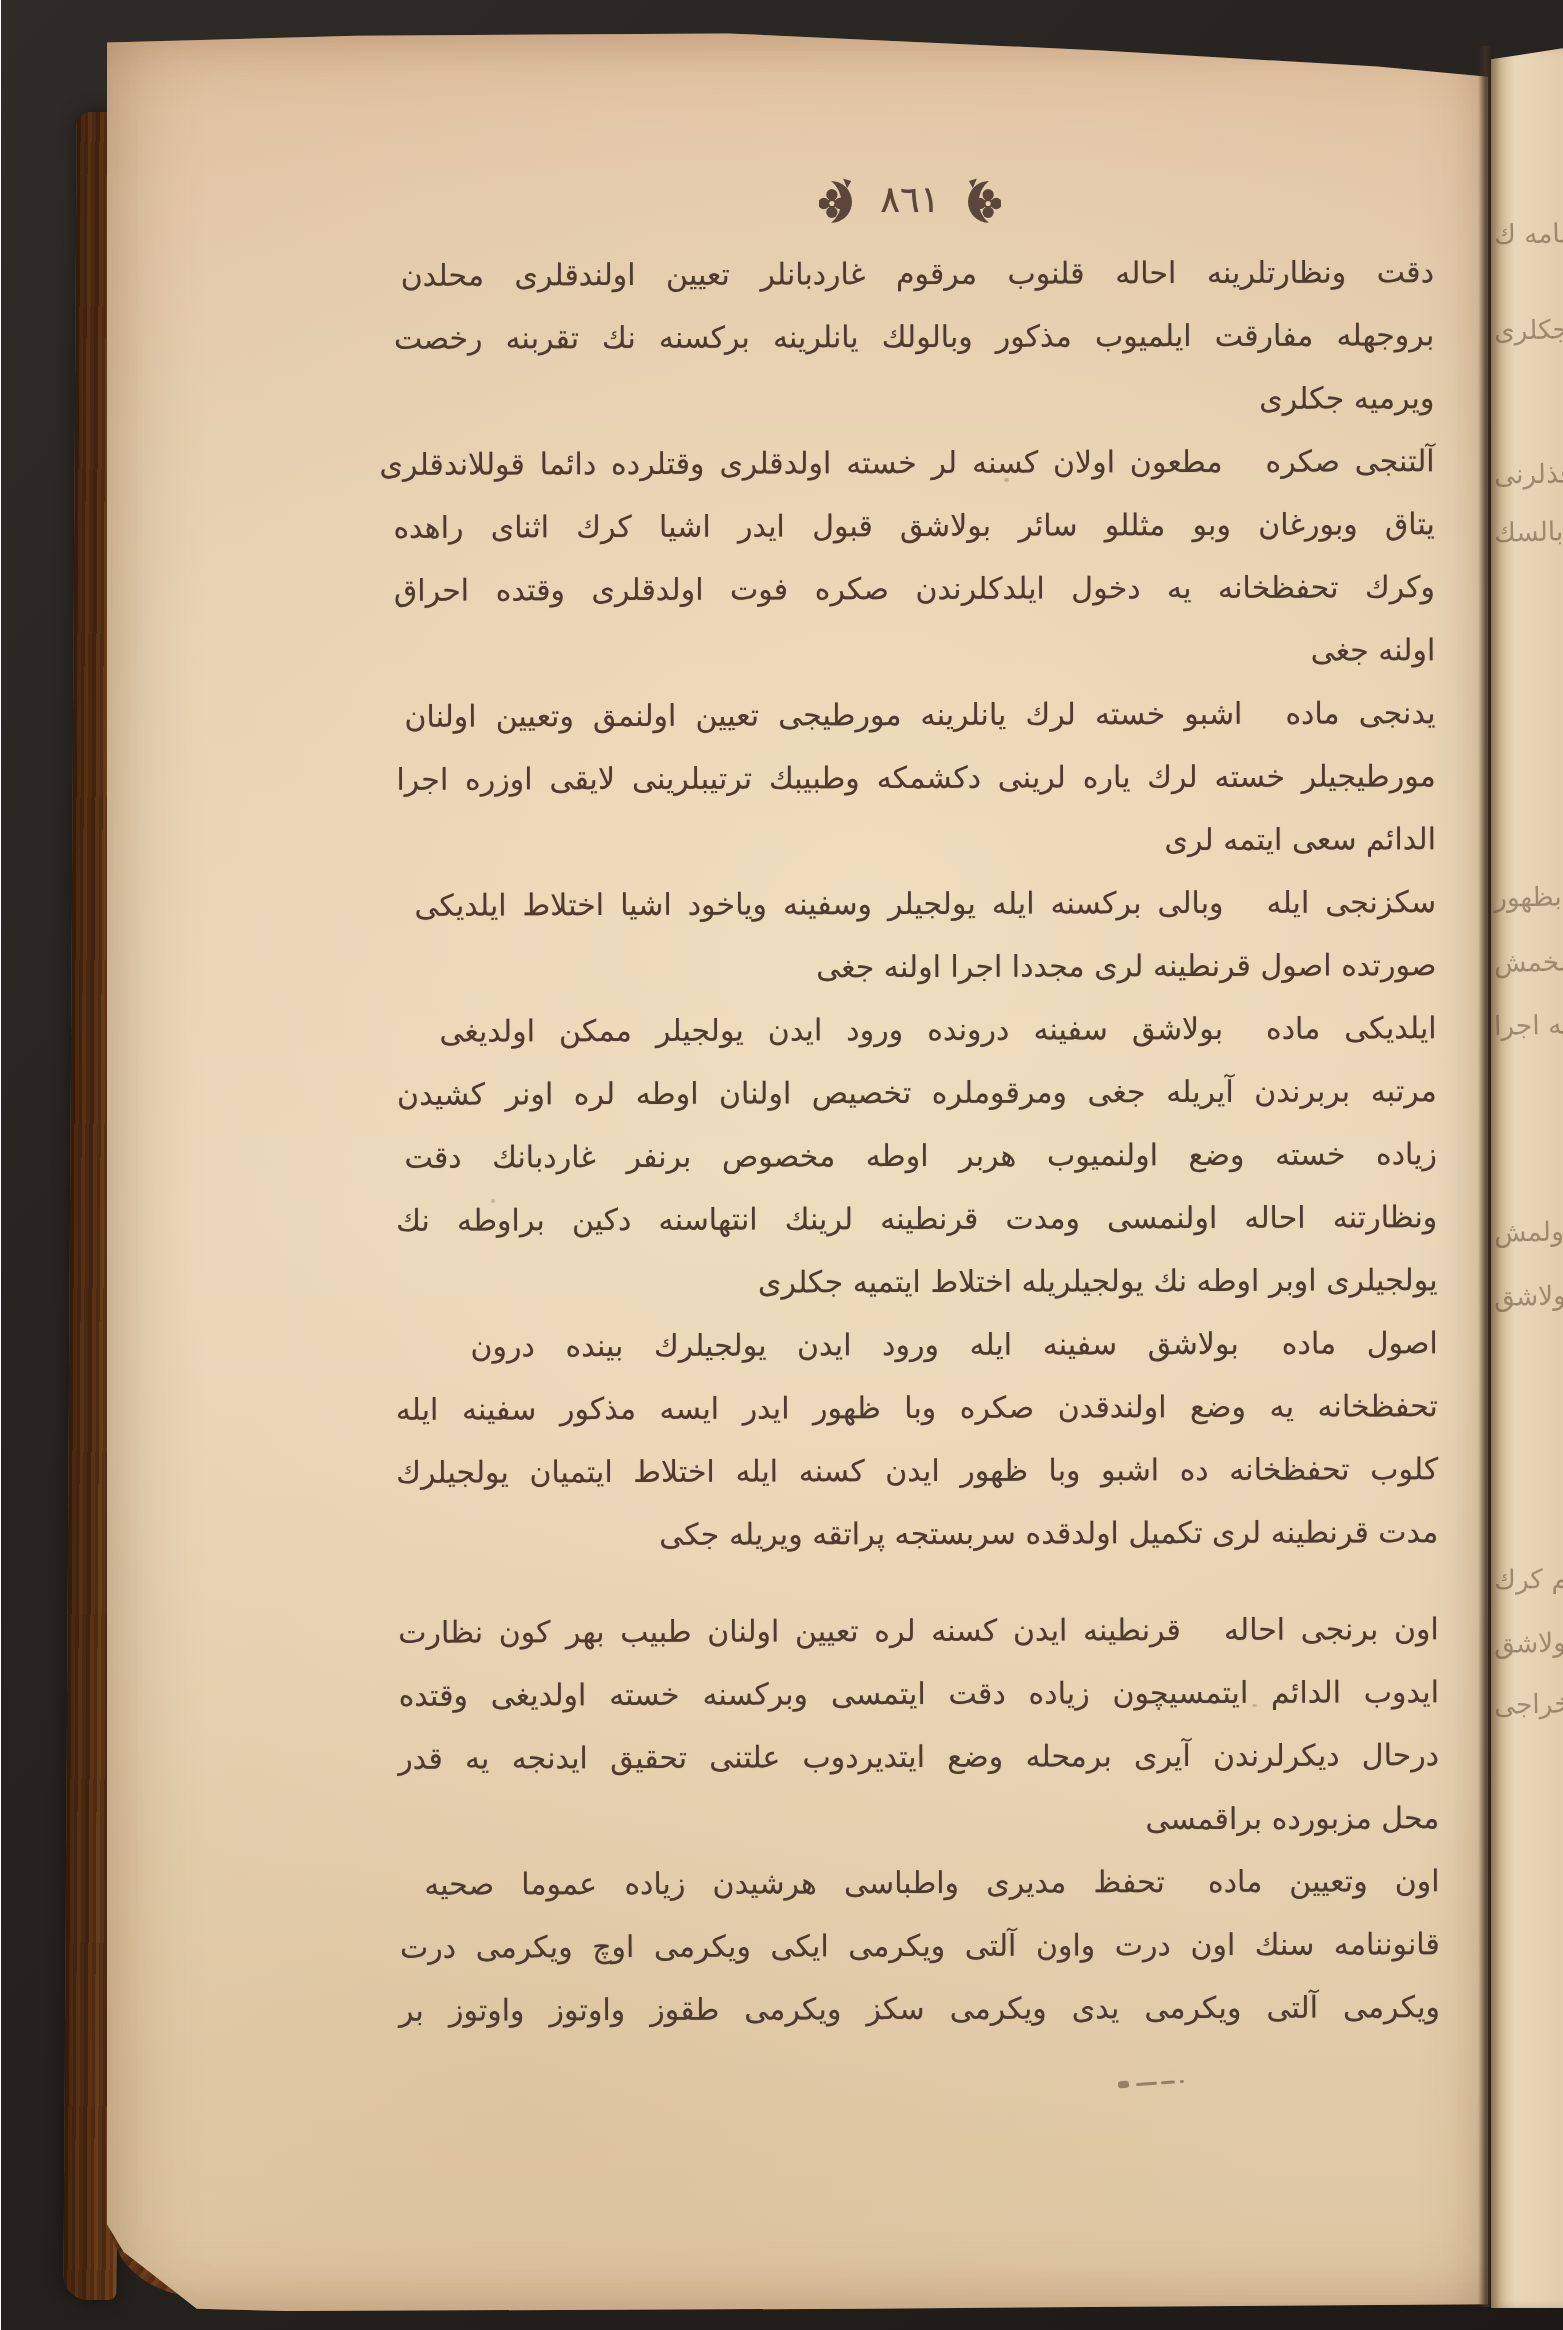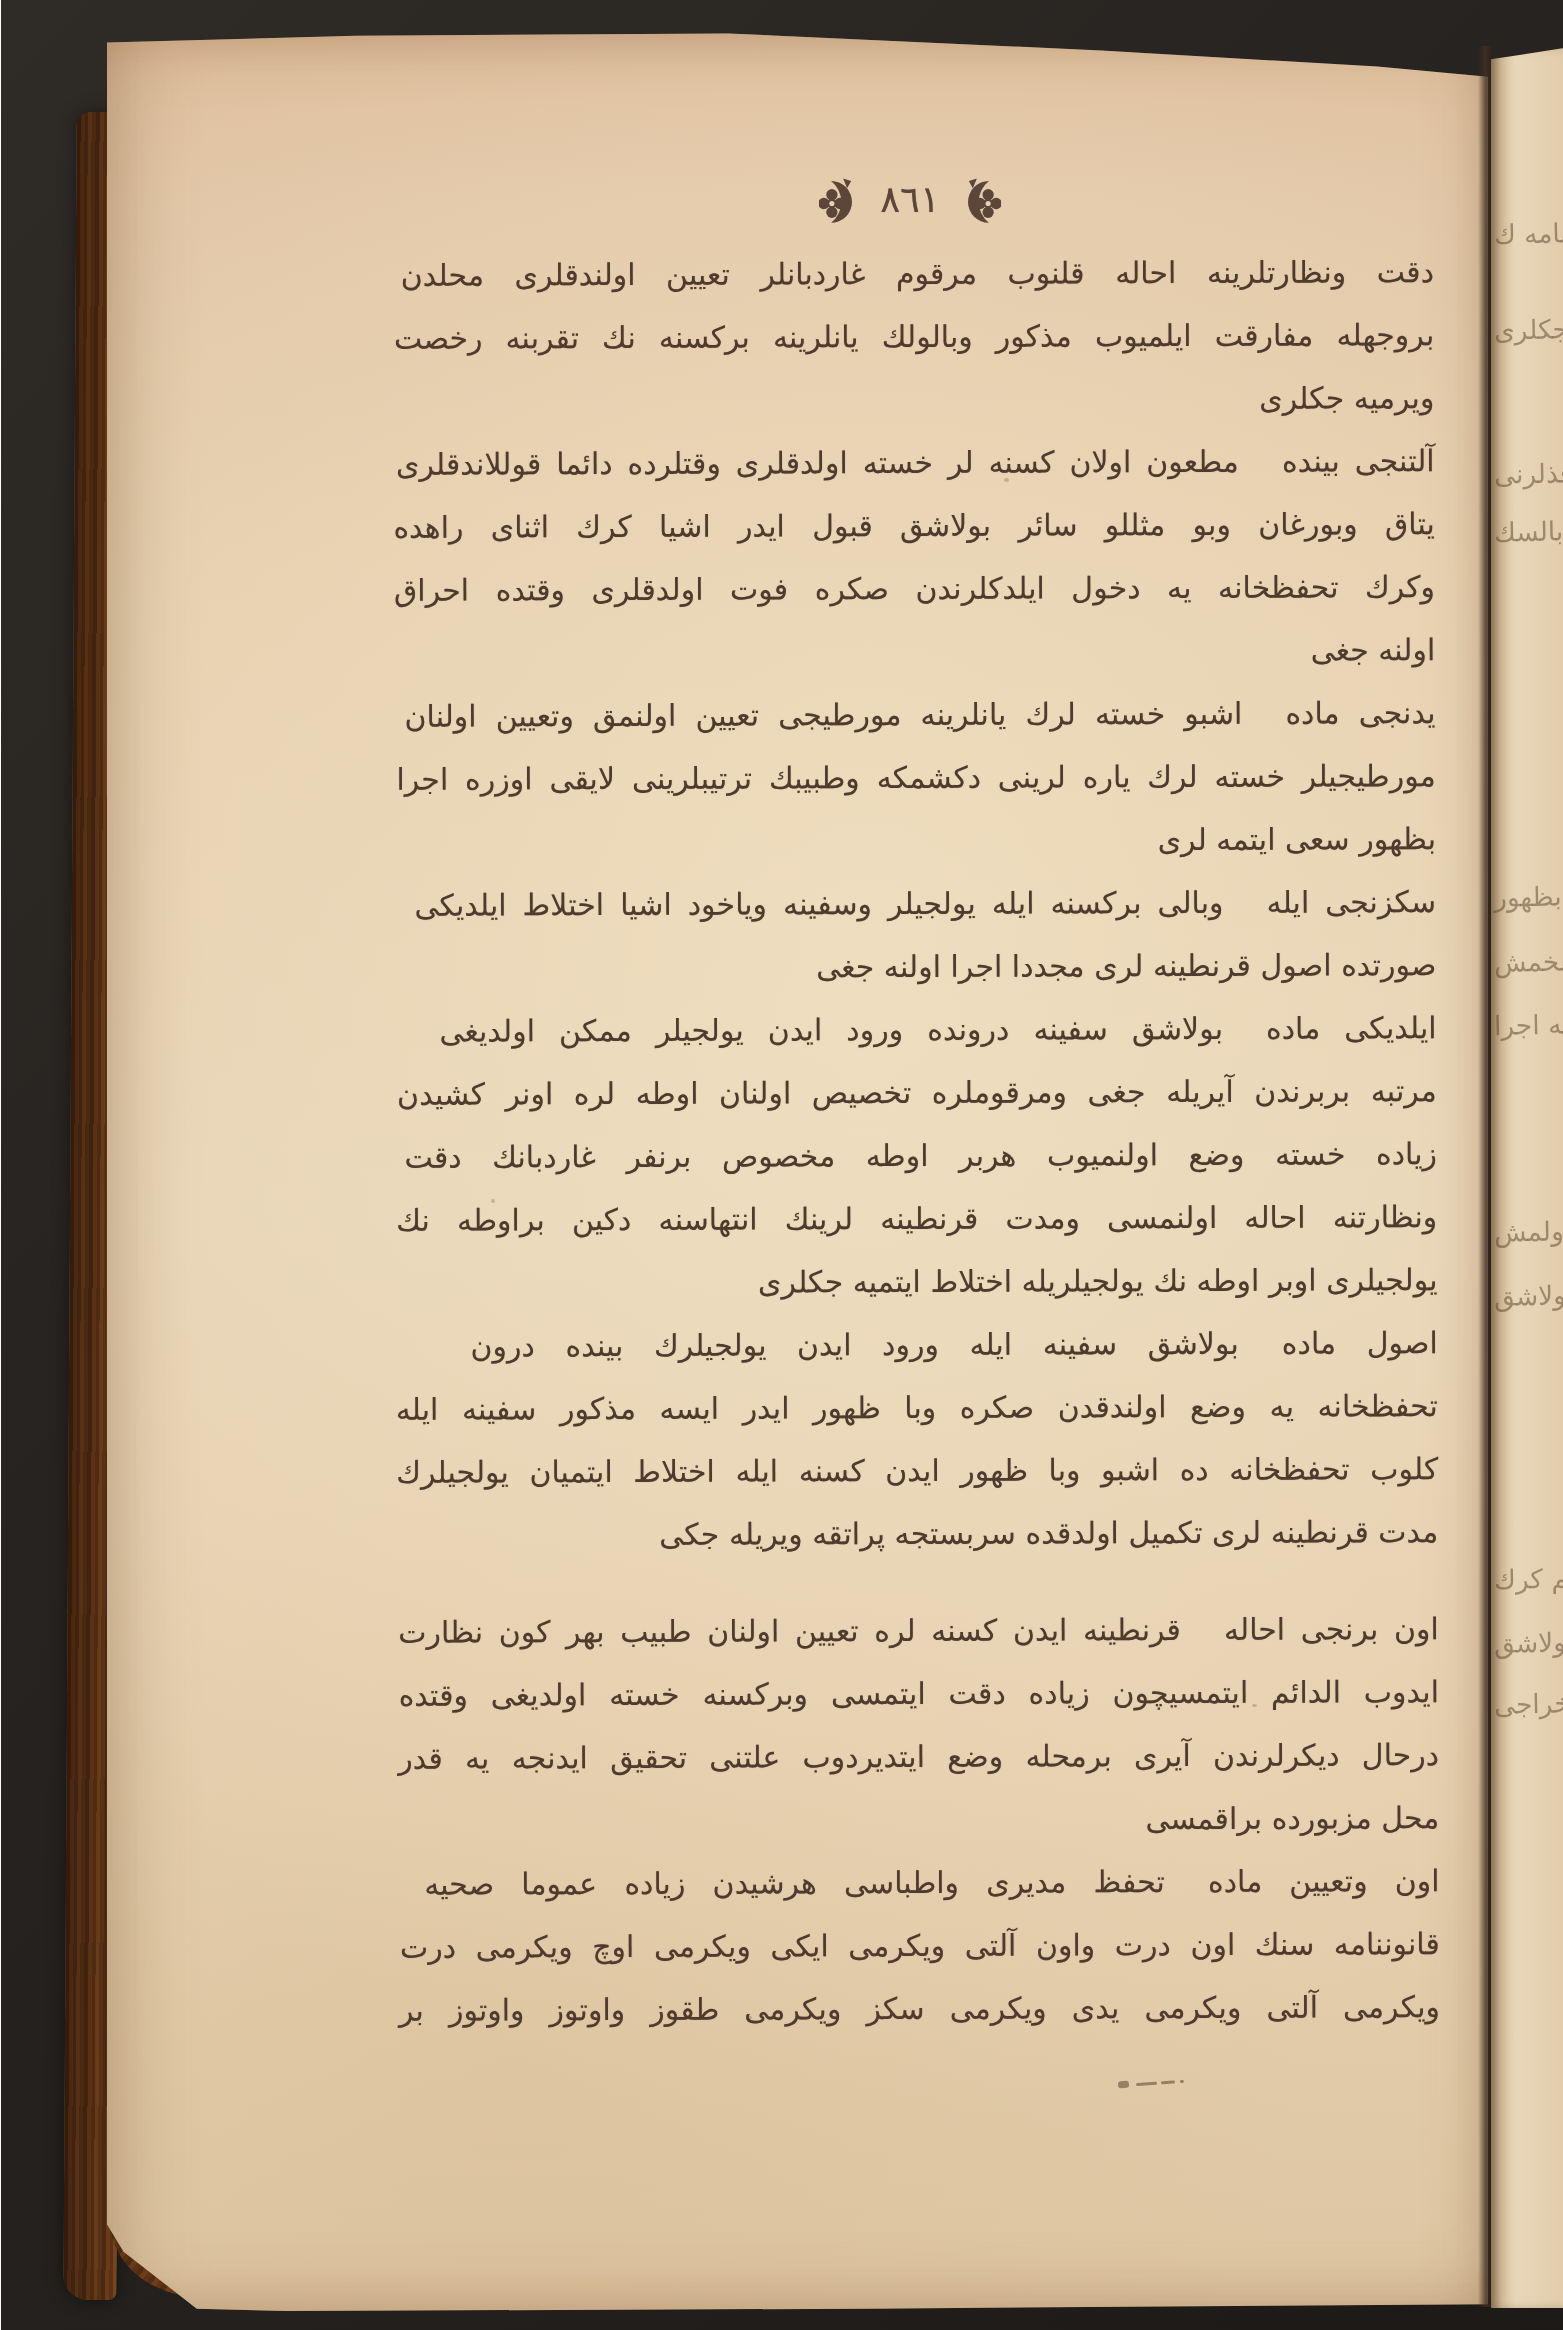--- a/index.html
+++ b/index.html
@@ -148,7 +148,7 @@
       <div class="tline"><span class="inner" style="word-spacing: 21px;">دقت ونظارتلرينه احاله قلنوب مرقوم غاردبانلر تعيين اولندقلرى محلدن</span></div>
       <div class="tline"><span class="inner" style="word-spacing: 13.5px;">بروجهله مفارقت ايلميوب مذكور وبالولك يانلرينه بركسنه نك تقربنه رخصت</span></div>
       <div class="tline"><span class="inner">ويرميه جكلرى</span></div>
-      <div class="tline"><span class="inner" style="word-spacing: 5.3px;"><span class="article-name">آلتنجى بينده</span><span class="article-gap"></span><span>مطعون اولان كسنه لر خسته اولدقلرى وقتلرده دائما قوللاندقلرى</span></span></div>
+      <div class="tline"><span class="inner" style="word-spacing: 5.3px;"><span class="article-name">آلتنجى صكره</span><span class="article-gap"></span><span>مطعون اولان كسنه لر خسته اولدقلرى وقتلرده دائما قوللاندقلرى</span></span></div>
       <div class="tline"><span class="inner" style="word-spacing: 17.7px;">يتاق وبورغان وبو مثللو سائر بولاشق قبول ايدر اشيا كرك اثناى راهده</span></div>
       <div class="tline"><span class="inner" style="word-spacing: 17px;">وكرك تحفظخانه يه دخول ايلدكلرندن صكره فوت اولدقلرى وقتده احراق</span></div>
       <div class="tline"><span class="inner">اولنه جغى</span></div>

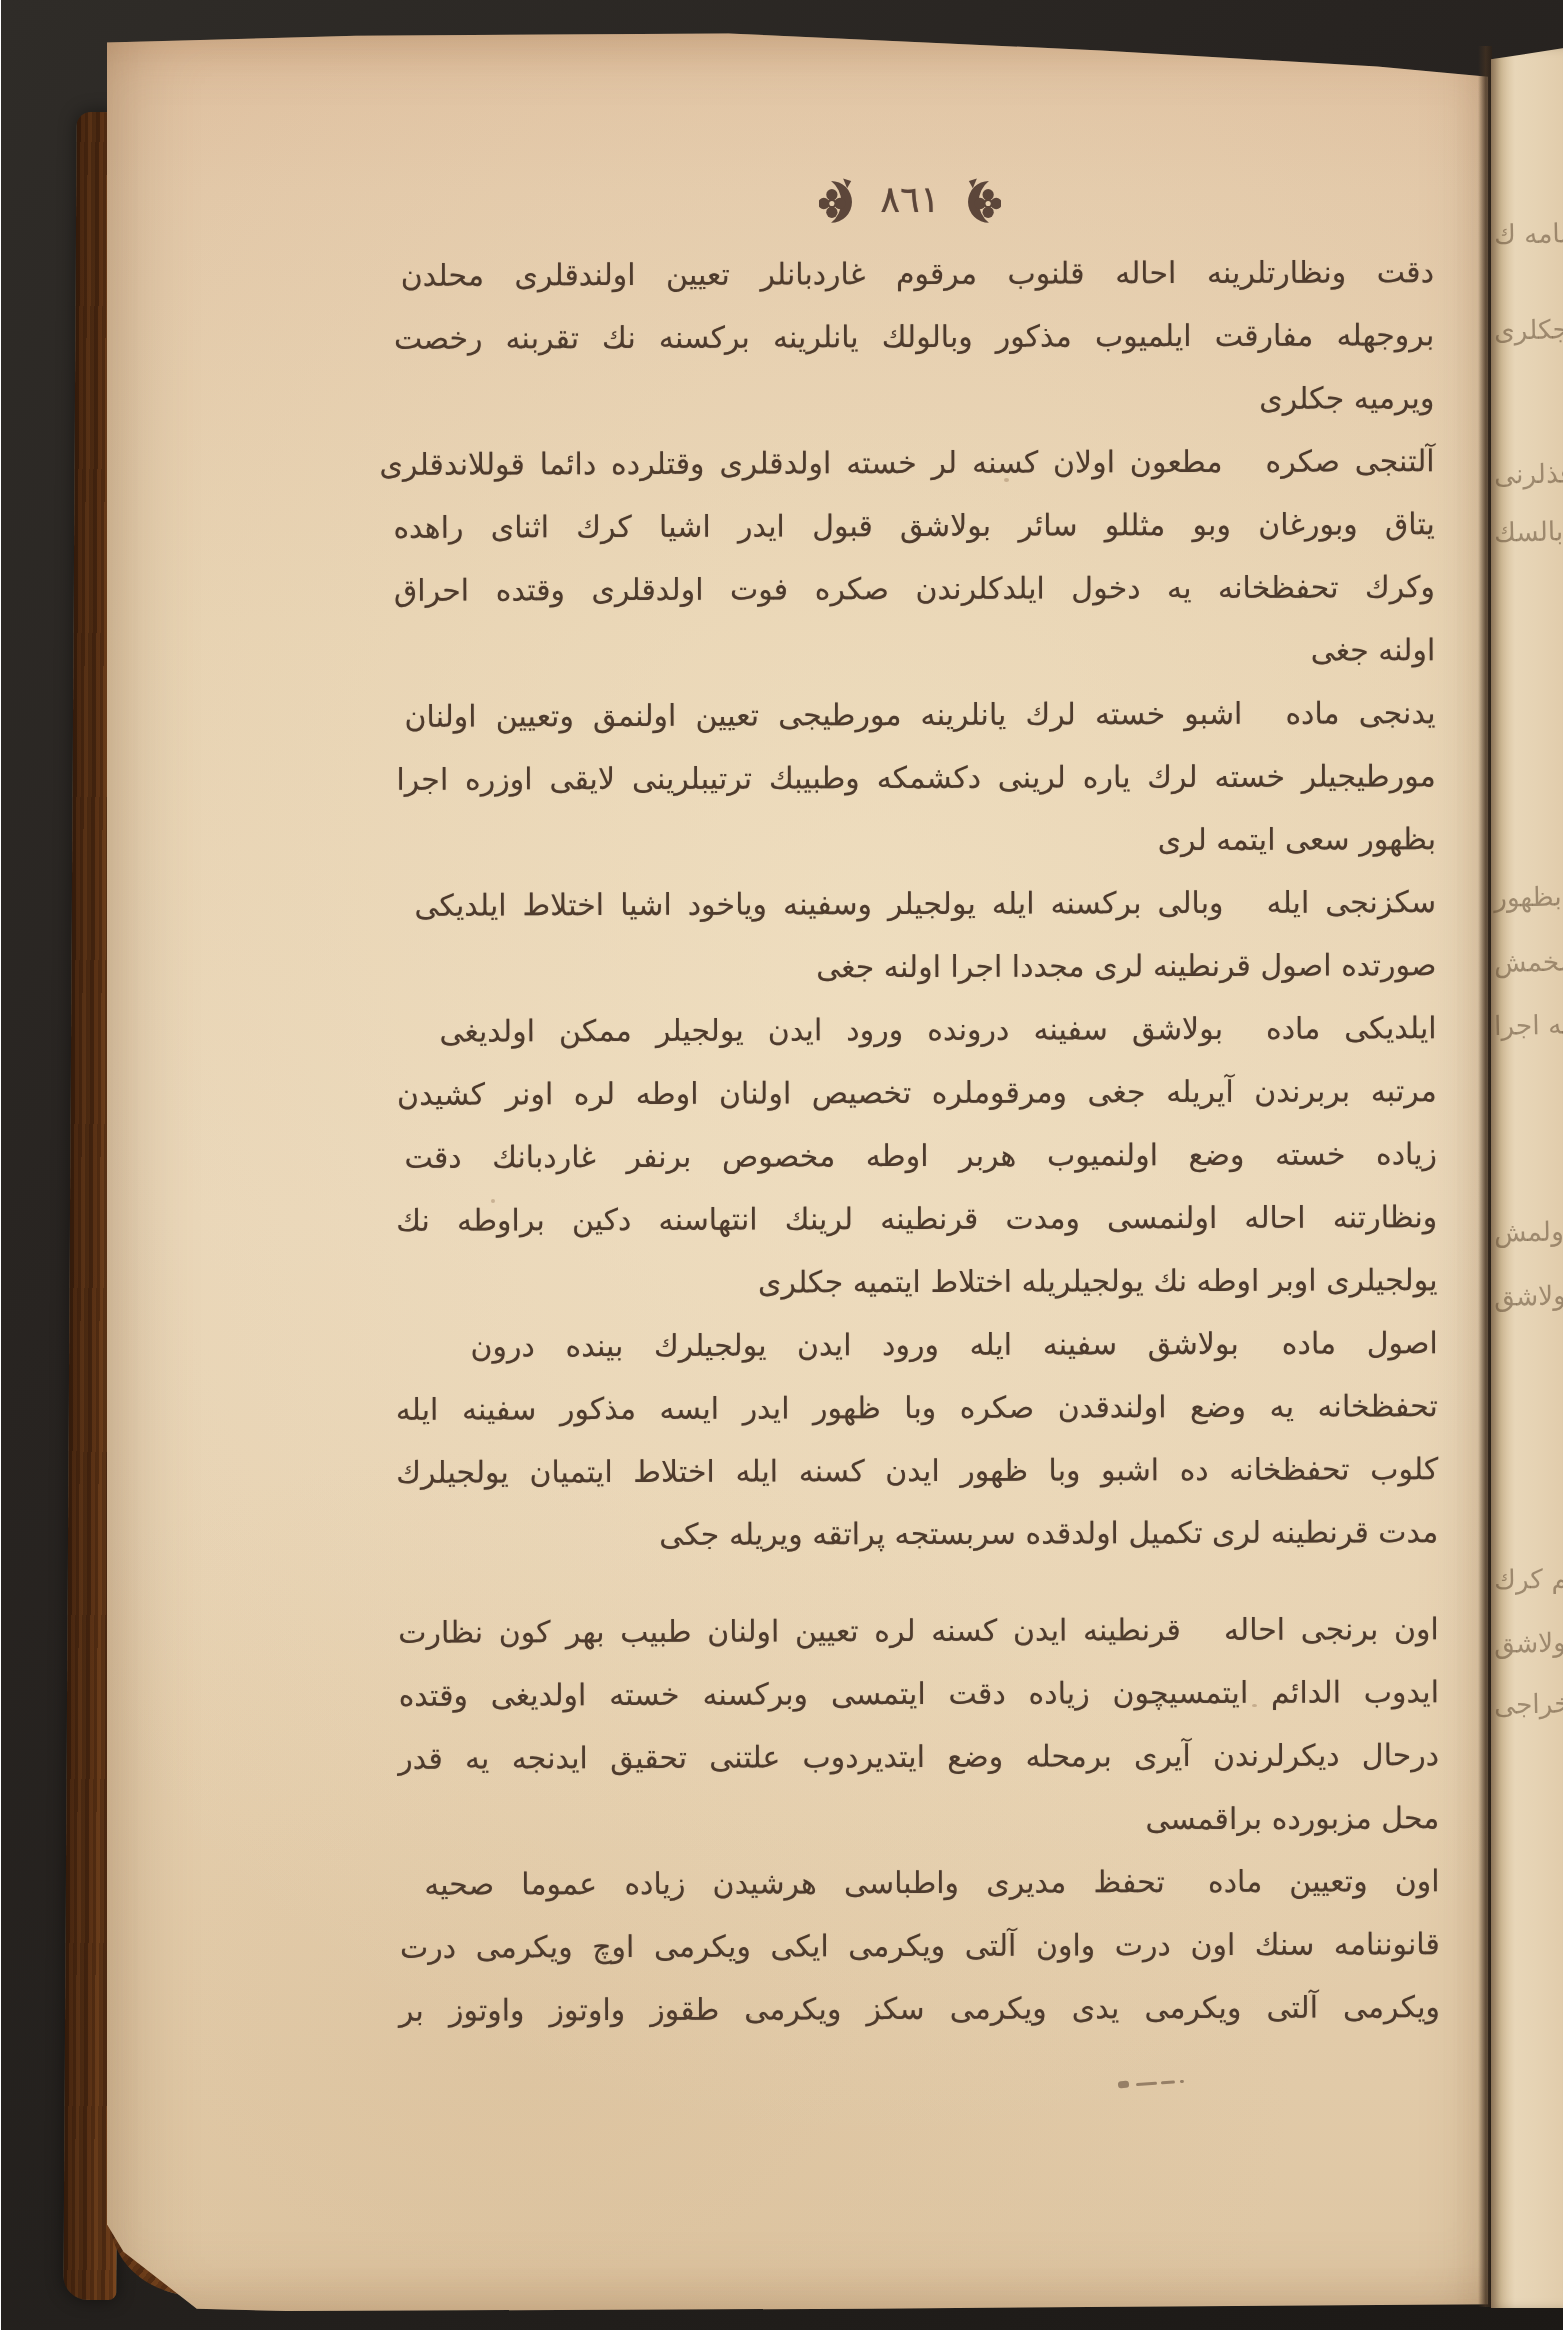--- a/index.html
+++ b/index.html
@@ -154,7 +154,7 @@
       <div class="tline"><span class="inner">اولنه جغى</span></div>
       <div class="tline"><span class="inner" style="word-spacing: 9.5px;"><span class="article-name">يدنجى ماده</span><span class="article-gap"></span><span>اشبو خسته لرك يانلرينه مورطيجى تعيين اولنمق وتعيين اولنان</span></span></div>
       <div class="tline"><span class="inner" style="word-spacing: 7.3px;">مورطيجيلر خسته لرك ياره لرينى دكشمكه وطبيبك ترتيبلرينى لايقى اوزره اجرا</span></div>
-      <div class="tline"><span class="inner">بظهور سعى ايتمه لرى</span></div>
+      <div class="tline"><span class="inner">الدائم سعى ايتمه لرى</span></div>
       <div class="tline"><span class="inner" style="word-spacing: 6.4px;"><span class="article-name">سكزنجى ايله</span><span class="article-gap"></span><span>وبالى بركسنه ايله يولجيلر وسفينه وياخود اشيا اختلاط ايلديكى</span></span></div>
       <div class="tline"><span class="inner">صورتده اصول قرنطينه لرى مجددا اجرا اولنه جغى</span></div>
       <div class="tline"><span class="inner" style="word-spacing: 14.5px;"><span class="article-name">ايلديكى ماده</span><span class="article-gap"></span><span>بولاشق سفينه درونده ورود ايدن يولجيلر ممكن اولديغى</span></span></div>

